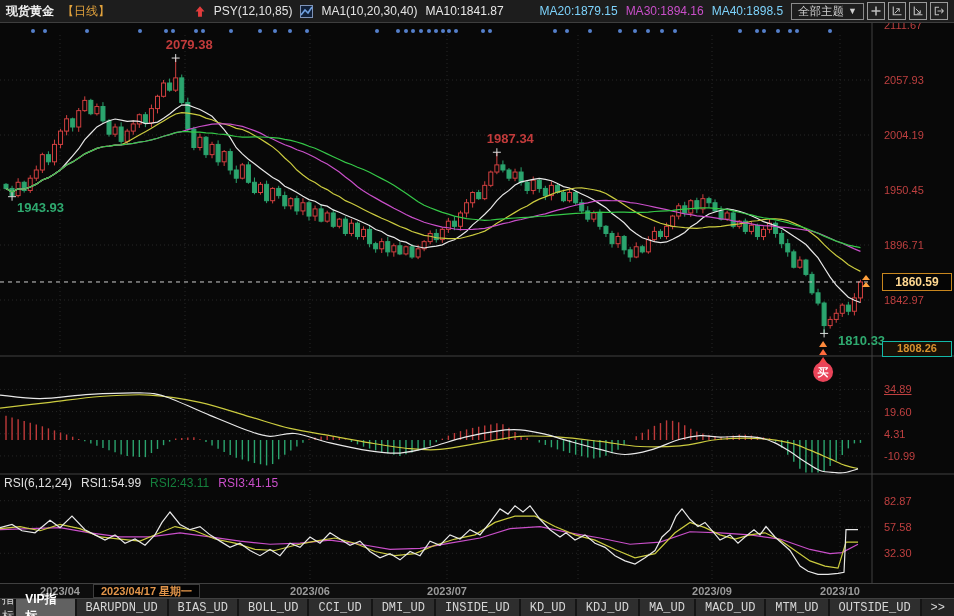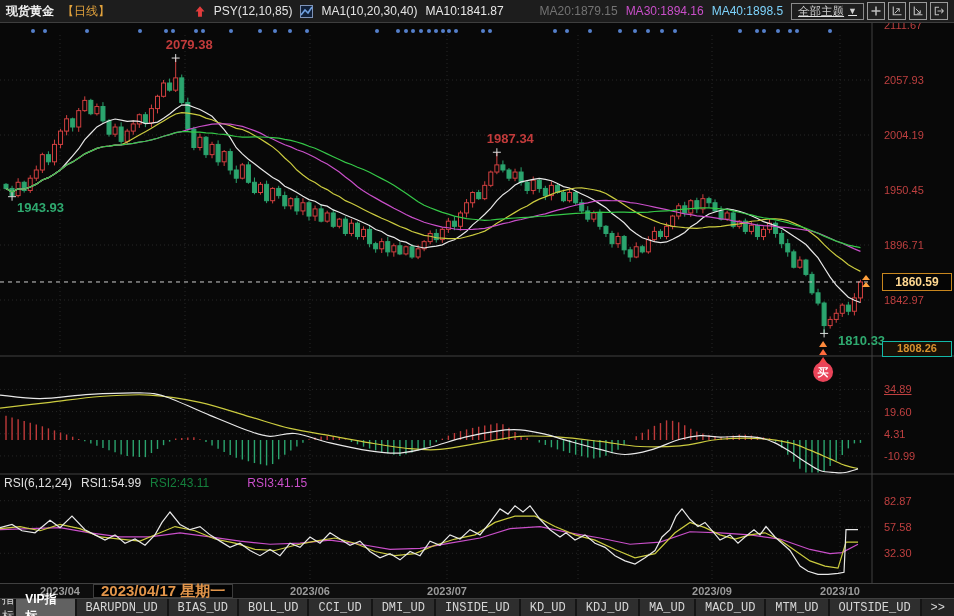--- a/index.html
+++ b/index.html
@@ -69,7 +69,7 @@
     </span>
     <span>MA1(10,20,30,40)</span>
     <span id="h-ma10" style="color: rgb(232, 232, 232);">MA10:1841.87</span>
-    <span id="h-ma20" style="color: #737373; padding-left: 28px;">MA20:1879.15</span>
+    <span id="h-ma20" style="color: #7dd3fc; padding-left: 28px;">MA20:1879.15</span>
     <span id="h-ma30" style="color: rgb(201, 79, 201);">MA30:1894.16</span>
     <span id="h-ma40" style="color: #7dd3fc;">MA40:1898.5</span>
     <span class="header-right">

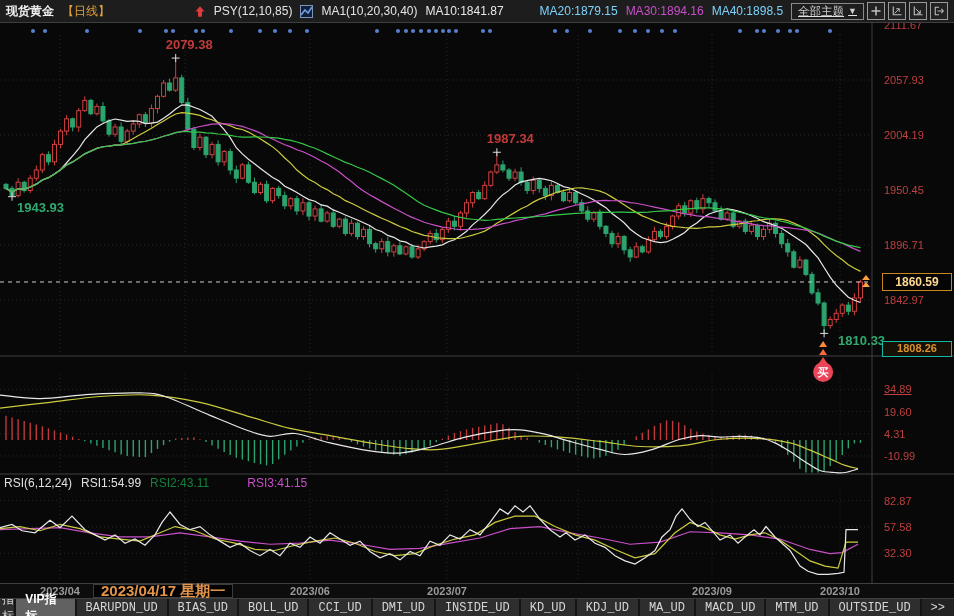--- a/index.html
+++ b/index.html
@@ -13,7 +13,7 @@
   .header .period{color:#e2a23c;}
   .hgap{width:118px;}
   .hicon{display:inline-flex;align-items:center;}
-  .header-right{margin-left:auto;display:flex;align-items:center;gap:3px;text-decoration:underline;}
+  .header-right{margin-left:auto;display:flex;align-items:center;gap:3px;}
   .dropdown{display:flex;align-items:center;gap:4px;border:1px solid #8a8a8a;color:#cfcfcf;
             font-size:11.5px;height:15px;padding:0 6px;cursor:pointer;}
   .tbtn{width:16px;height:16px;border:1px solid #9a9a9a;background:#222;display:flex;

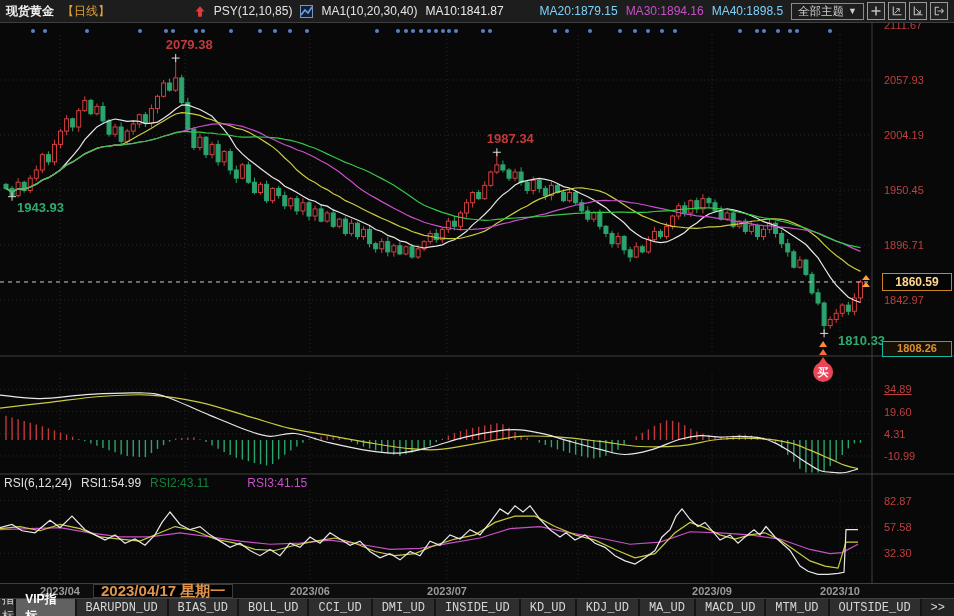--- a/index.html
+++ b/index.html
@@ -676,7 +676,7 @@
     <span id="r-name">RSI(6,12,24)</span>
     <span id="r-1">RSI1:54.99</span>
     <span id="r-2" style="color: #15803d;">RSI2:43.11</span>
-    <span id="r-3" style="color: rgb(201, 79, 201); margin-left: 29px;">RSI3:41.15</span>
+    <span id="r-3" style="color: rgb(201, 79, 201);">RSI3:41.15</span>
   </div>
 
   <div class="pricebox">1860.59</div>

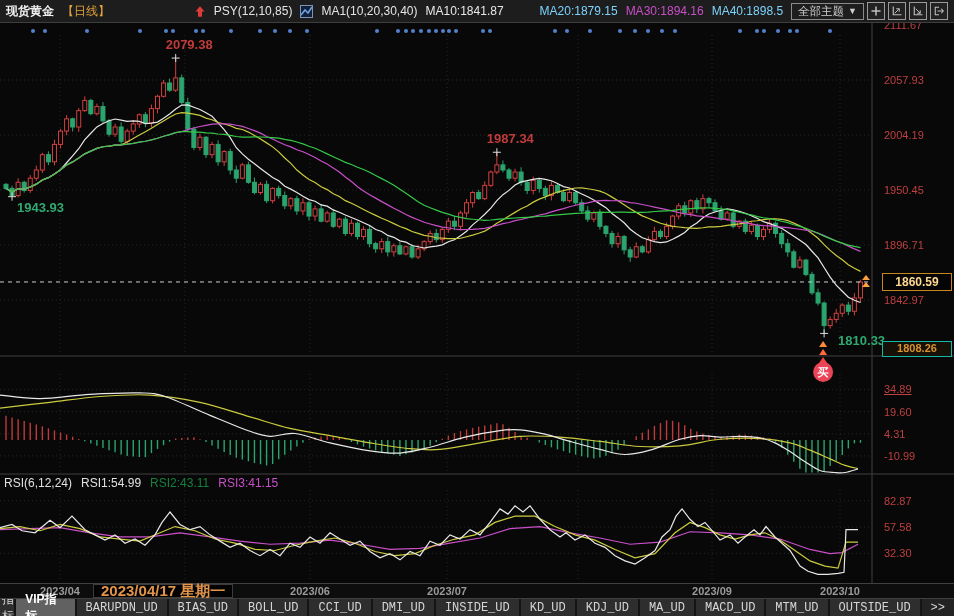--- a/index.html
+++ b/index.html
@@ -34,7 +34,7 @@
          border-top:1px solid #404040;font-size:11px;color:#9a9a9a;z-index:8;}
   .xlab{position:absolute;top:1px;transform:translateX(-50%);font-weight:bold;color:#9a9a9a;}
   .datebox{position:absolute;top:0;height:12px;background:#030303;border:1px solid #3c3c3c;
-           color:#e2954a;font-weight:bold;font-size:15px;line-height:12px;padding:0 7px;}
+           color:#e2954a;font-weight:bold;font-size:11px;line-height:12px;padding:0 7px;}
   
   .tabs{position:absolute;left:0;right:0;top:598px;height:18px;background:#232323;
         border-top:1px solid #404040;display:flex;align-items:stretch;z-index:8;

